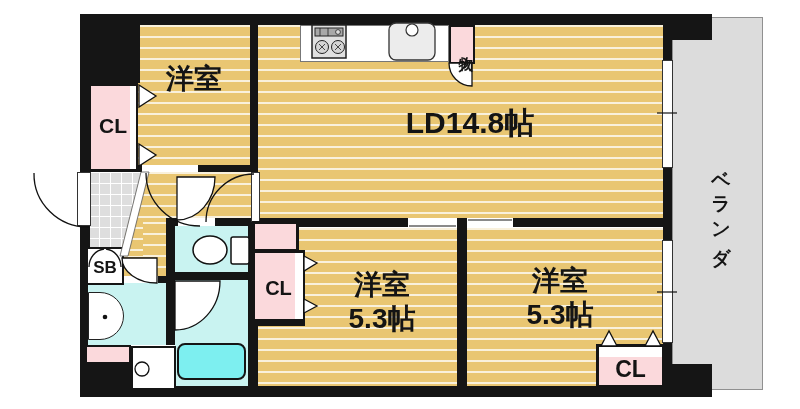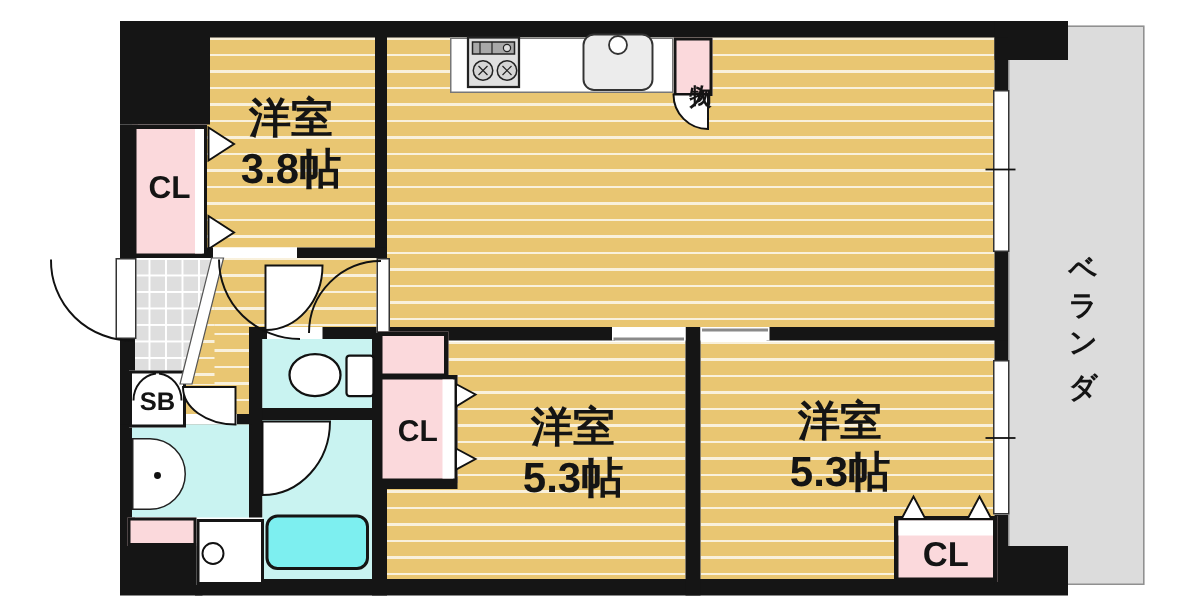--- a/index.html
+++ b/index.html
@@ -141,7 +141,6 @@
 
   <div class="label" style="left:138px;top:62px;width:112px;font-size:28px;line-height:34px;">
     <div>洋室</div>
-    <div>3.8帖</div>
   </div>
   <div class="label" style="left:302px;top:268px;width:160px;font-size:28px;line-height:34px;">
     <div>洋室</div>

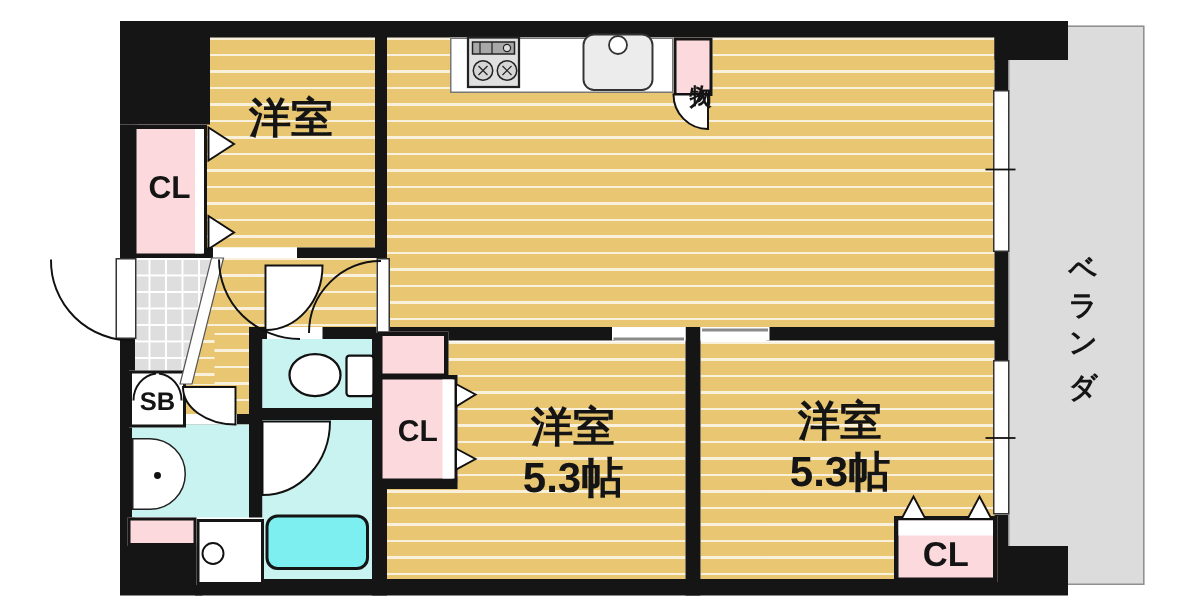--- a/index.html
+++ b/index.html
@@ -139,6 +139,7 @@
     <circle cx="105" cy="317" r="2.3" fill="#111"></circle>
   </svg>
 
+  <div class="label" style="left:340px;top:106px;width:260px;font-size:30px;">LD14.8帖</div>
   <div class="label" style="left:138px;top:62px;width:112px;font-size:28px;line-height:34px;">
     <div>洋室</div>
   </div>

